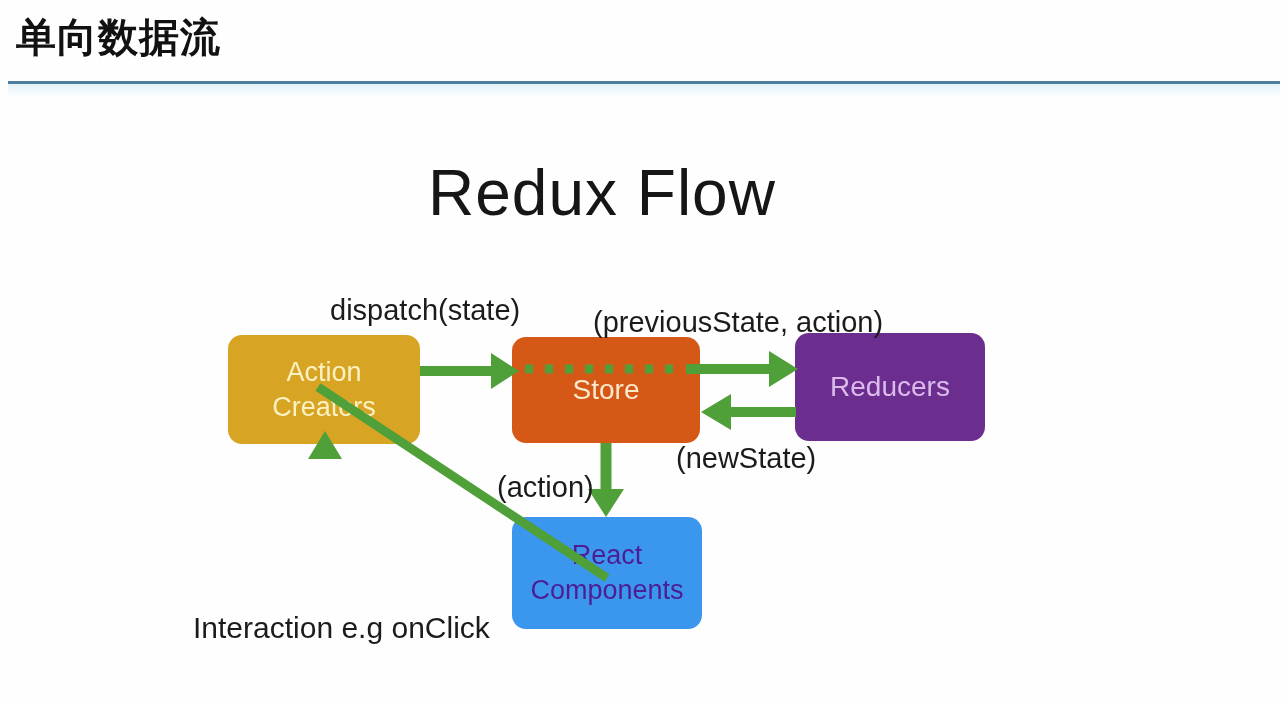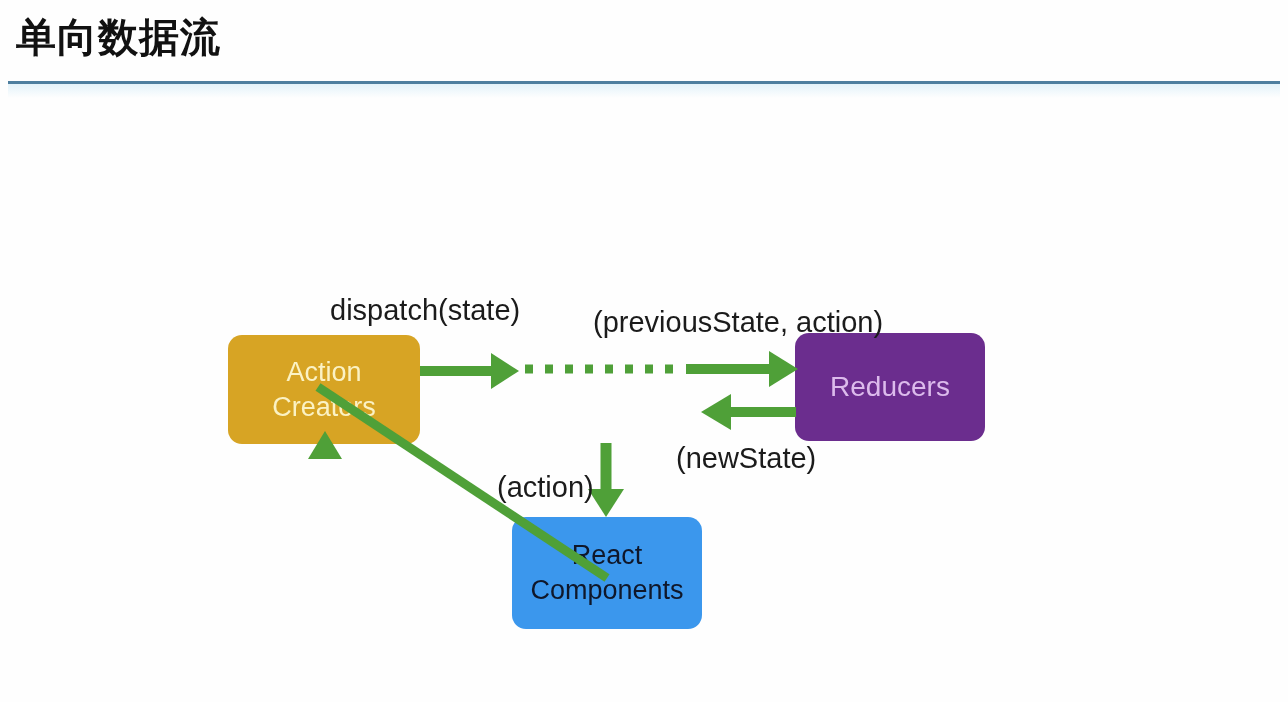--- a/index.html
+++ b/index.html
@@ -69,6 +69,7 @@
 
   <div class="divider" style="background: rgb(78, 127, 159);"></div>
 
+  <div class="diagram-title">Redux Flow</div>
 
   <div class="node node-action" style="background: rgb(215, 164, 36); color: rgb(251, 242, 196);">Action Creators</div>
 

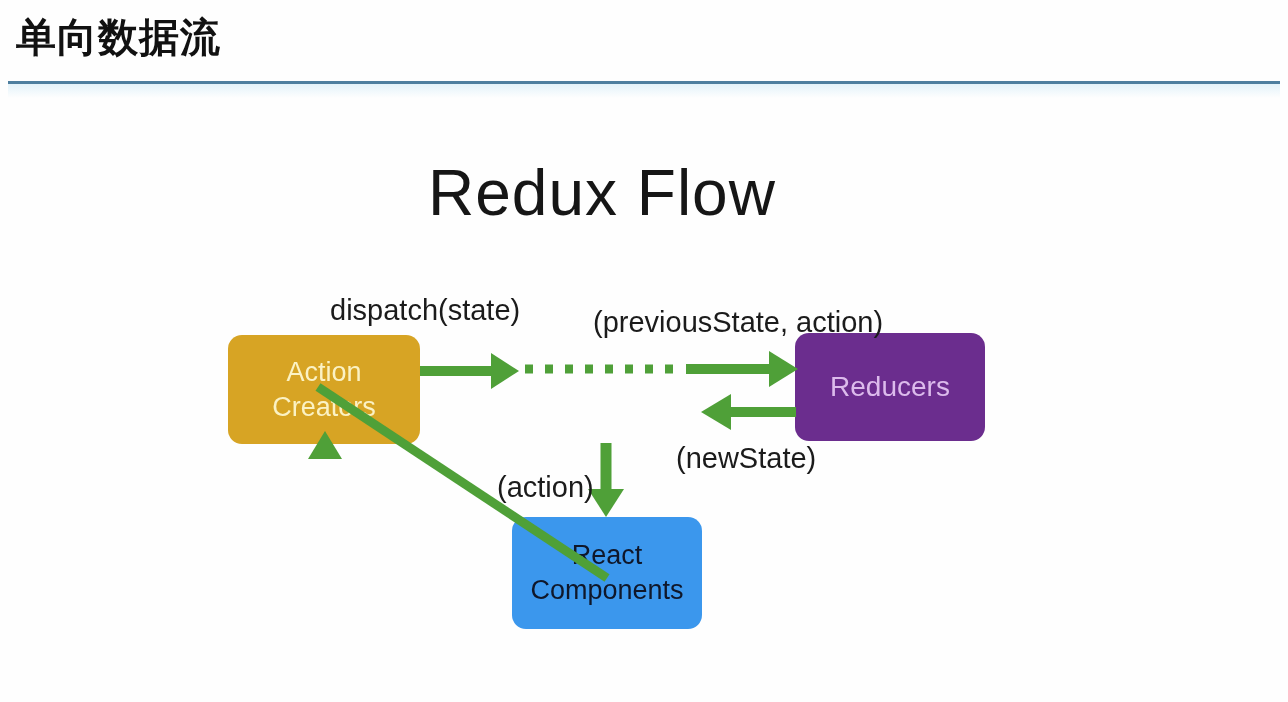--- a/index.html
+++ b/index.html
@@ -73,6 +73,7 @@
 
   <div class="node node-action" style="background: rgb(215, 164, 36); color: rgb(251, 242, 196);">Action Creators</div>
 
+  <div class="node node-store" style="background: rgb(214, 88, 23); color: rgb(250, 233, 205);">Store</div>
 
   <div class="node node-reducers" style="background: rgb(107, 45, 142); color: rgb(220, 187, 236);">Reducers</div>
 

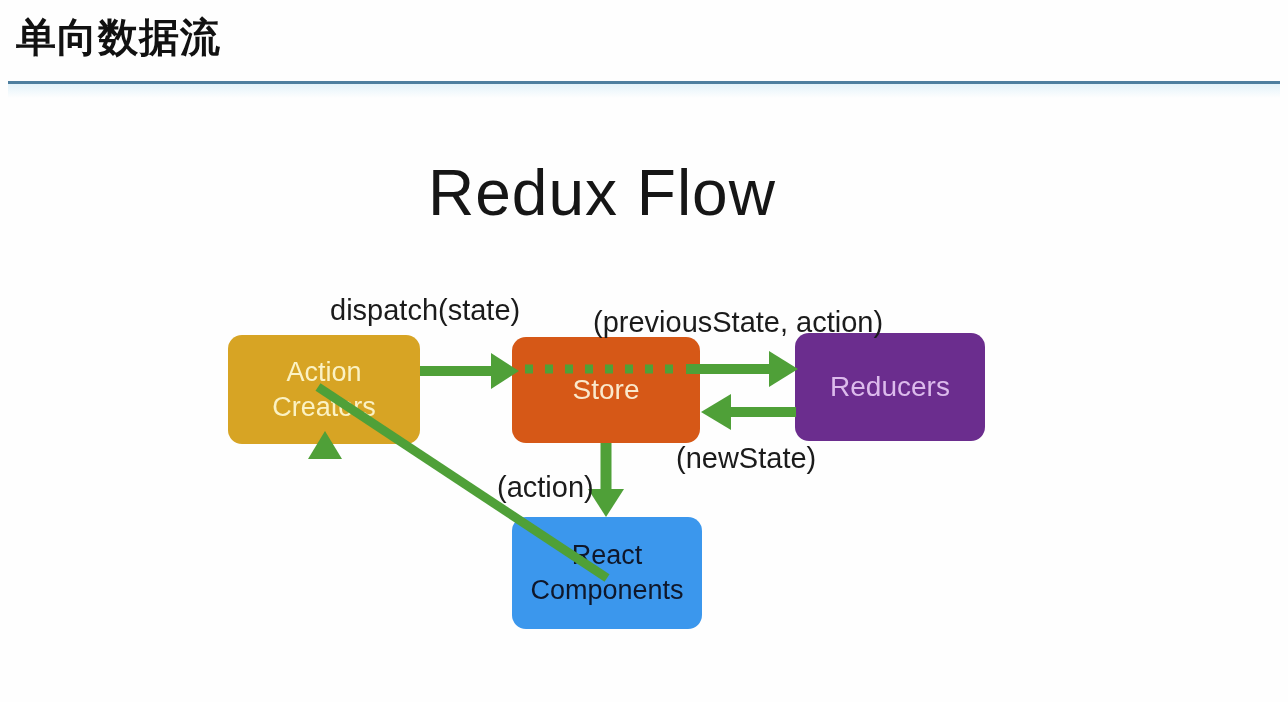--- a/index.html
+++ b/index.html
@@ -77,7 +77,7 @@
 
   <div class="node node-reducers" style="background: rgb(107, 45, 142); color: rgb(220, 187, 236);">Reducers</div>
 
-  <div class="node node-react" style="background: rgb(59, 151, 237); color: #0f172a;">React Components</div>
+  <div class="node node-react" style="background: rgb(59, 151, 237); color: #4c1d95;">React Components</div>
 
   <div class="label label-dispatch">dispatch(state)</div>
   <div class="label label-prevstate">(previousState, action)</div>

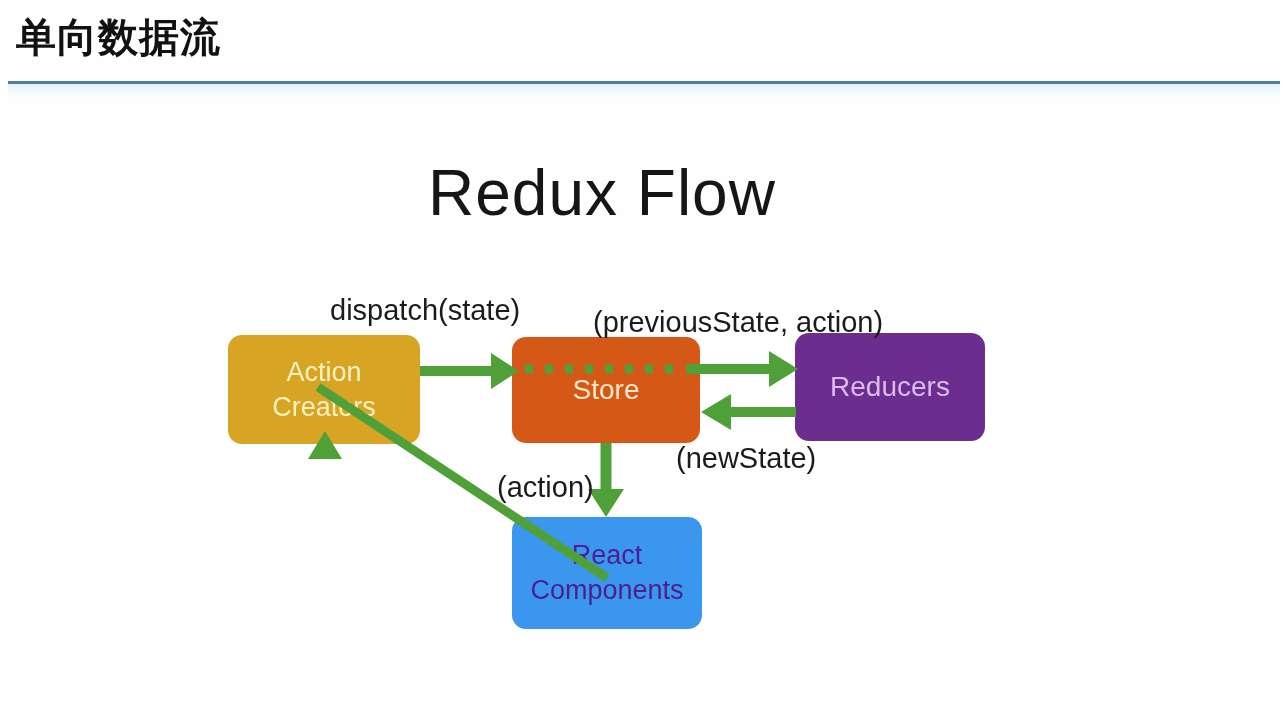--- a/index.html
+++ b/index.html
@@ -83,6 +83,7 @@
   <div class="label label-prevstate">(previousState, action)</div>
   <div class="label label-newstate">(newState)</div>
   <div class="label label-state">(action)</div>
+  <div class="label label-interaction">Interaction e.g onClick</div>
 
   <svg class="overlay" viewBox="0 0 1288 702">
 

